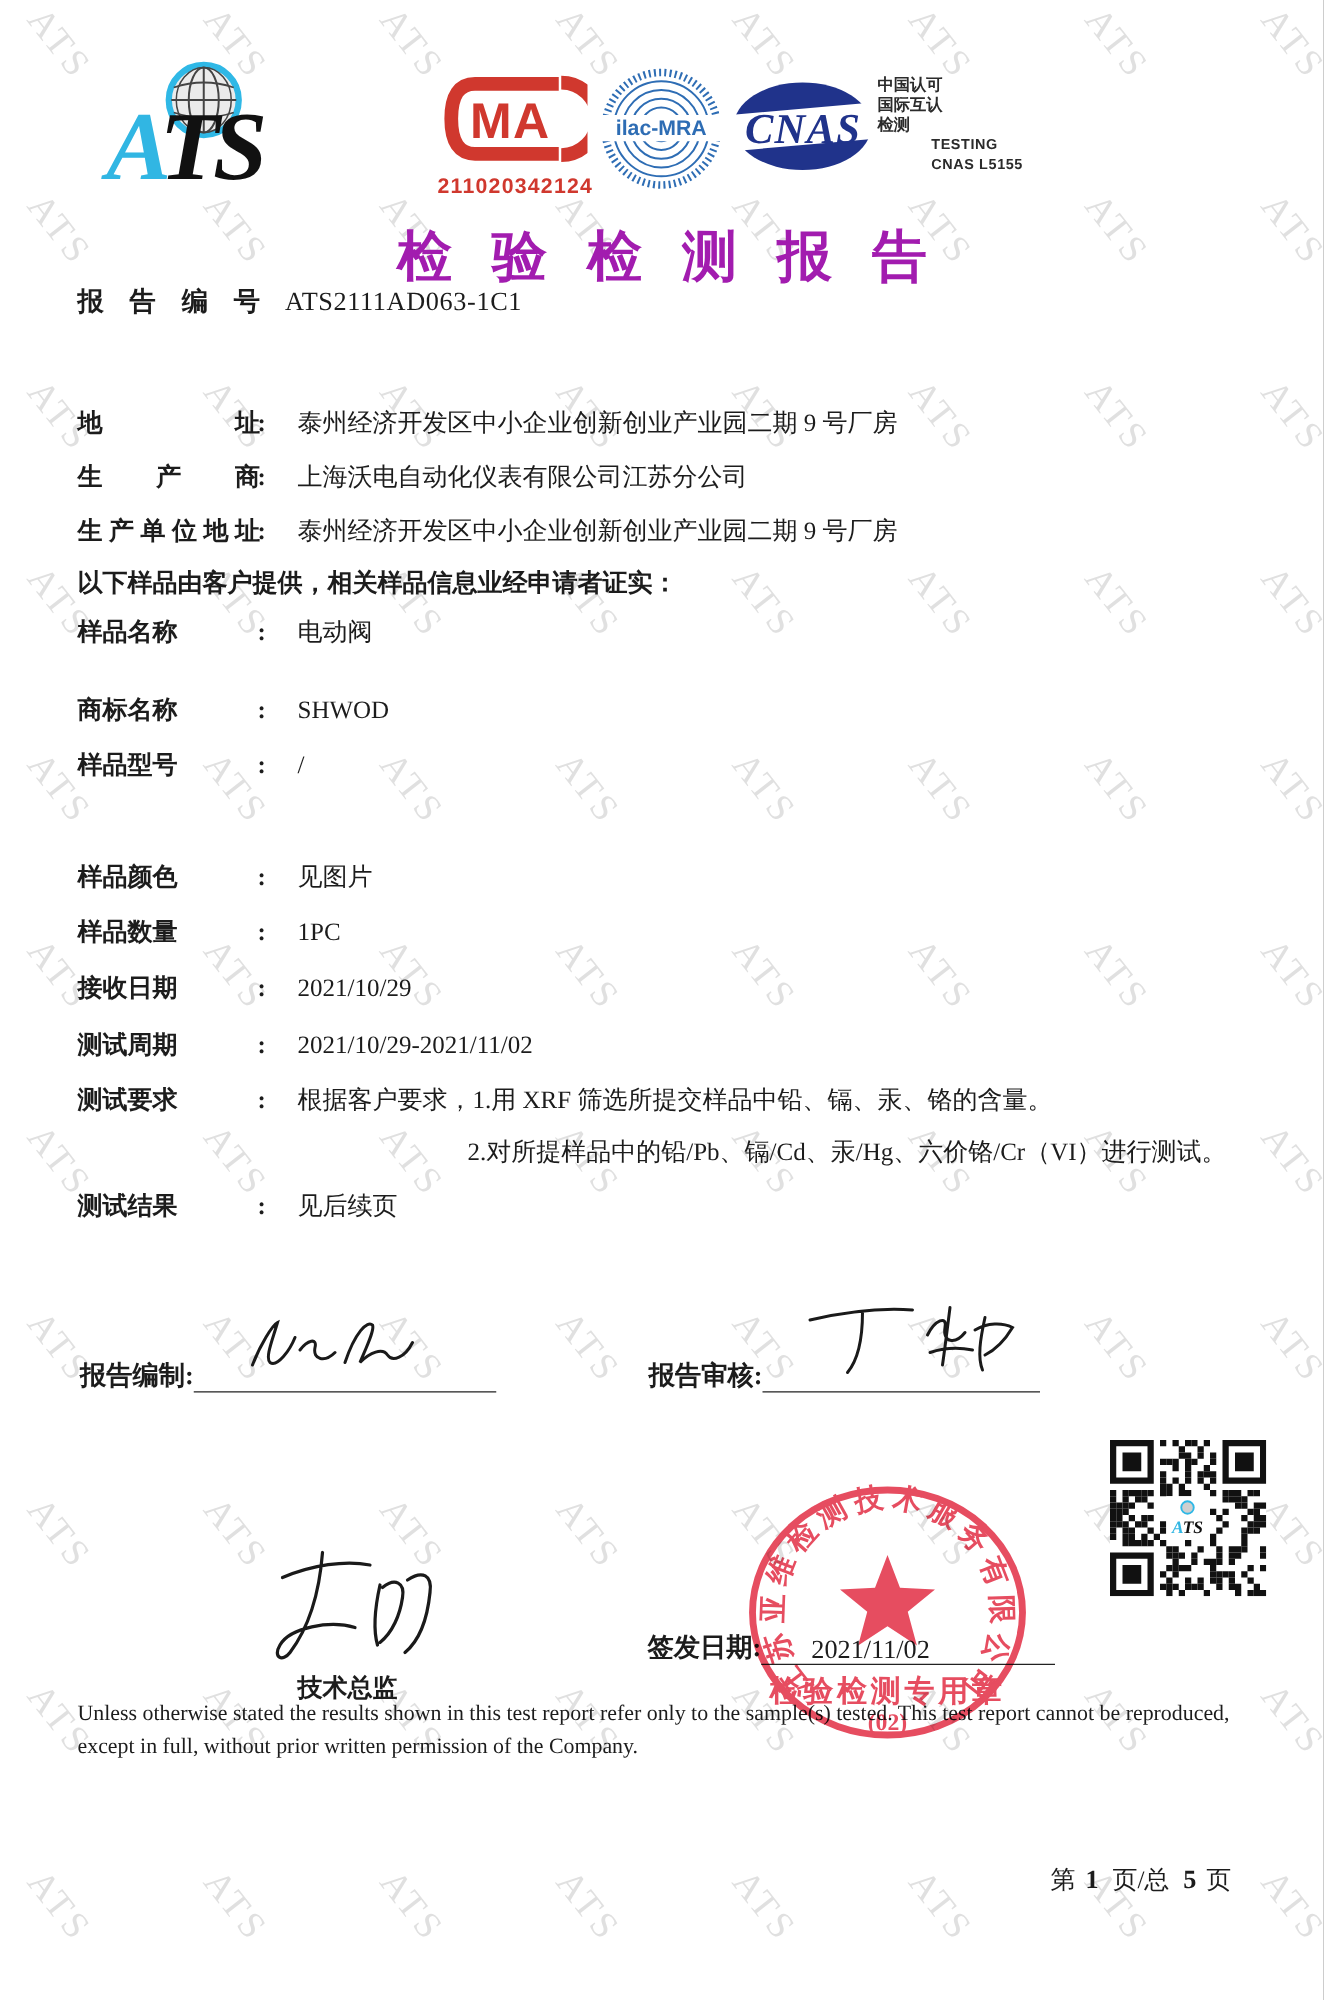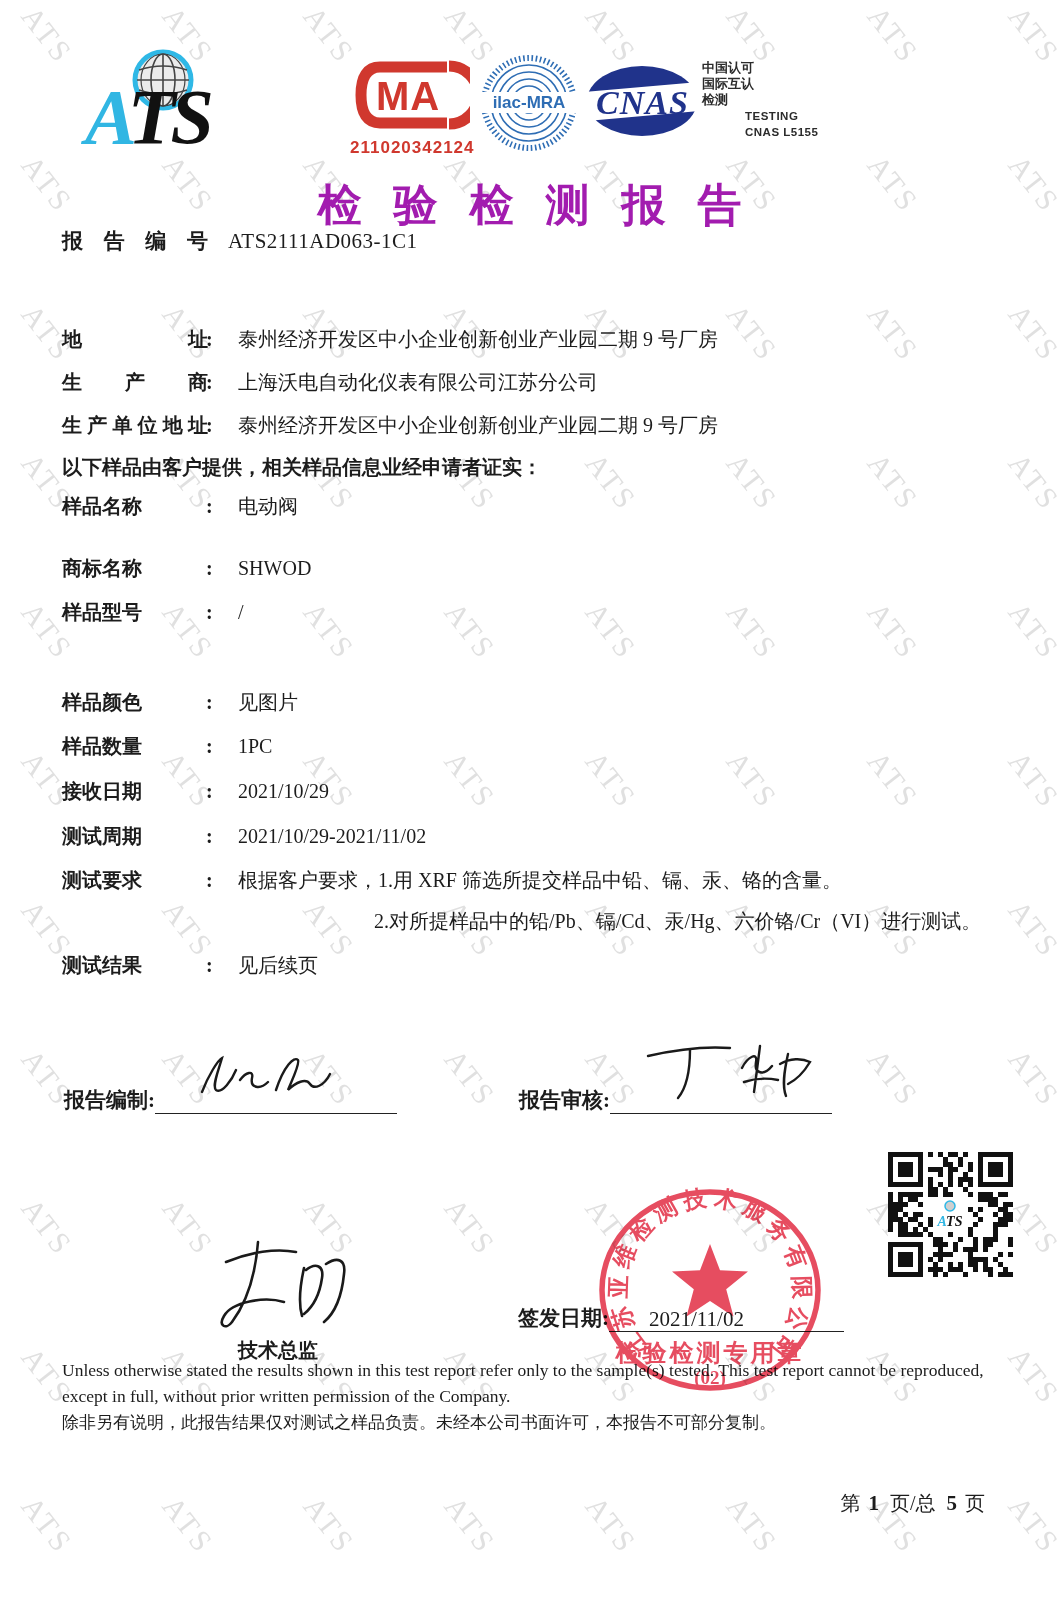--- a/index.html
+++ b/index.html
@@ -487,7 +487,6 @@
 
   <div class="foot-en" style="top:1360px">Unless otherwise stated the results shown in this test report refer only to the sample(s) tested. This test report cannot be reproduced,</div>
   <div class="foot-en" style="top:1386px">except in full, without prior written permission of the Company.</div>
-  <div id="foot-zh">除非另有说明，此报告结果仅对测试之样品负责。未经本公司书面许可，本报告不可部分复制。</div>
 
   <div id="page-num">
     <span>第</span><b>1</b><span class="sp">页/总</span><b>5</b><span>页</span>

